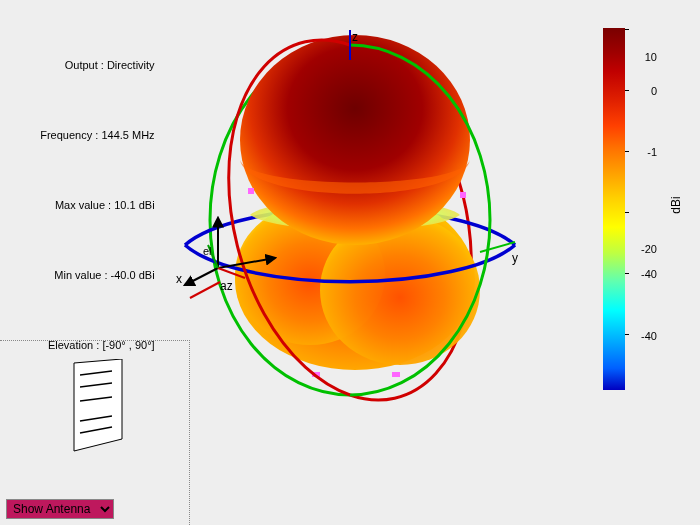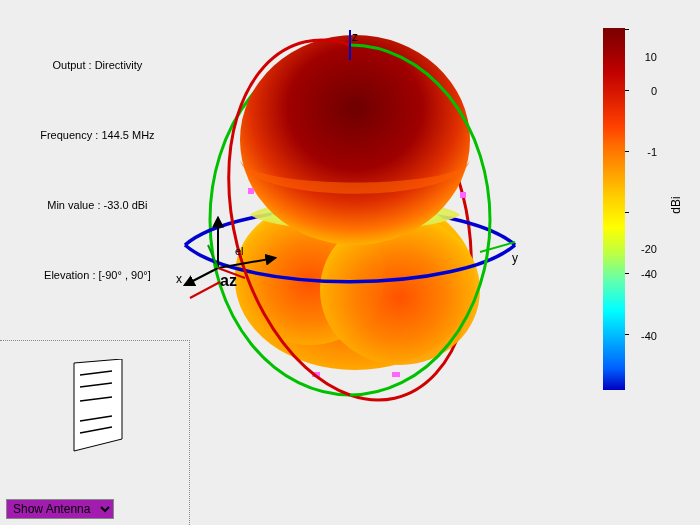--- a/index.html
+++ b/index.html
@@ -19,7 +19,7 @@
     left: 28px;
     font-size: 11px;
     line-height: 14px;
-    text-align: center;
+    text-align: right;
     white-space: pre;
   }
   .info-row { display: block; }

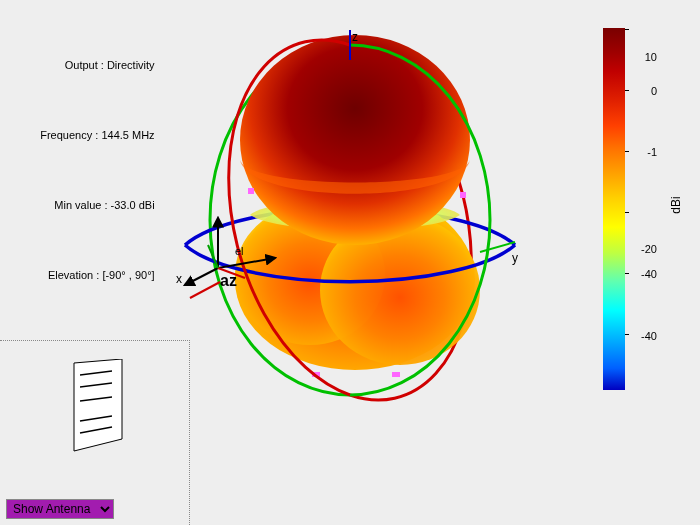--- a/index.html
+++ b/index.html
@@ -131,6 +131,9 @@
   </span>
   <span class="info-row">
     <span class="info-label">Frequency</span><span class="info-sep"> : </span><span class="info-val">144.5 MHz</span>
+  </span>
+  <span class="info-row">
+    <span class="info-label">Max value</span><span class="info-sep"> : </span><span class="info-val">10.1 dBi</span>
   </span>
   <span class="info-row">
     <span class="info-label">Min value</span><span class="info-sep"> : </span><span class="info-val">-33.0 dBi</span>

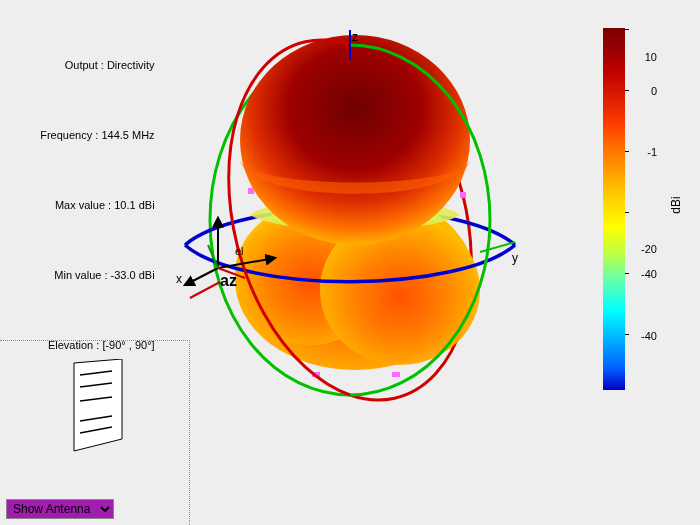--- a/index.html
+++ b/index.html
@@ -220,7 +220,7 @@
   <div class="axis-label" style="left:412px; top:231px;">y</div>
   <div class="axis-label" style="left:76px; top:252px;">x</div>
   <div class="axis-label" style="left:120px; top:252px; font-size:16px;font-weight:bold;">az</div>
-  <div class="axis-label" style="left:103px; top:225px; font-size:11px;margin-left:32px;">el</div>
+  <div class="axis-label" style="left:103px; top:225px; font-size:11px;">el</div>
 </div>
 
 <div class="colorbar"></div>

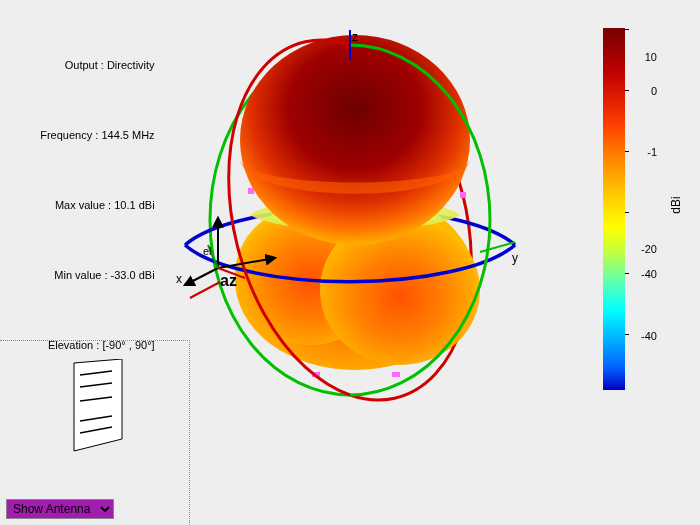--- a/index.html
+++ b/index.html
@@ -136,7 +136,7 @@
     <span class="info-label">Max value</span><span class="info-sep"> : </span><span class="info-val">10.1 dBi</span>
   </span>
   <span class="info-row">
-    <span class="info-label">Min value</span><span class="info-sep"> : </span><span class="info-val">-33.0 dBi</span>
+    <span class="info-label">Min value</span><span class="info-sep"> : </span><span class="info-val">-40.0 dBi</span>
   </span>
   <span class="info-row">
     <span class="info-label">Elevation</span><span class="info-sep"> : </span><span class="info-val">[-90° , 90°]</span>

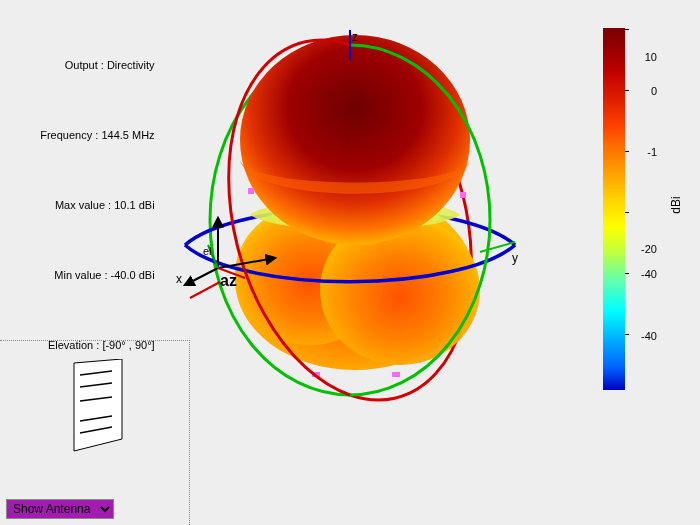--- a/index.html
+++ b/index.html
@@ -219,7 +219,7 @@
   <div class="axis-label" style="left:252px; top:10px;">z</div>
   <div class="axis-label" style="left:412px; top:231px;">y</div>
   <div class="axis-label" style="left:76px; top:252px;">x</div>
-  <div class="axis-label" style="left:120px; top:252px; font-size:16px;font-weight:bold;">az</div>
+  <div class="axis-label" style="left:120px; top:259px; font-size:12px;">az</div>
   <div class="axis-label" style="left:103px; top:225px; font-size:11px;">el</div>
 </div>
 

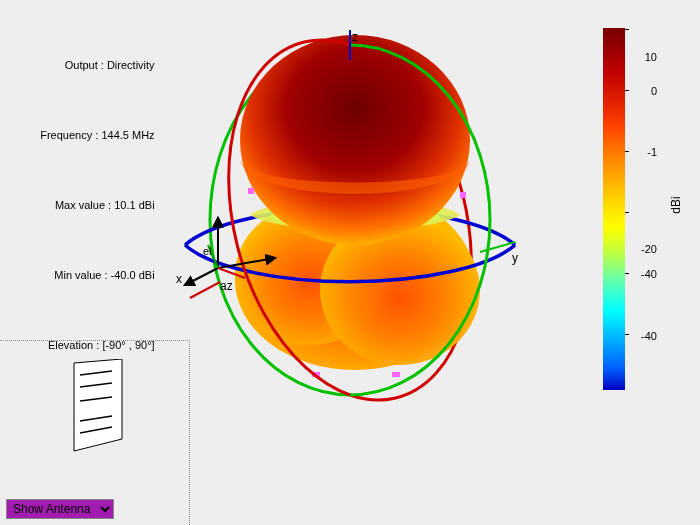--- a/index.html
+++ b/index.html
@@ -110,7 +110,7 @@
     font-family: Helvetica, Arial, sans-serif;
     font-size: 12px;
     border: 1px solid #888;
-    background: #a21caf;
+    background: #be185d;
     padding: 1px 2px;
     width: 108px;
     height: 20px;

